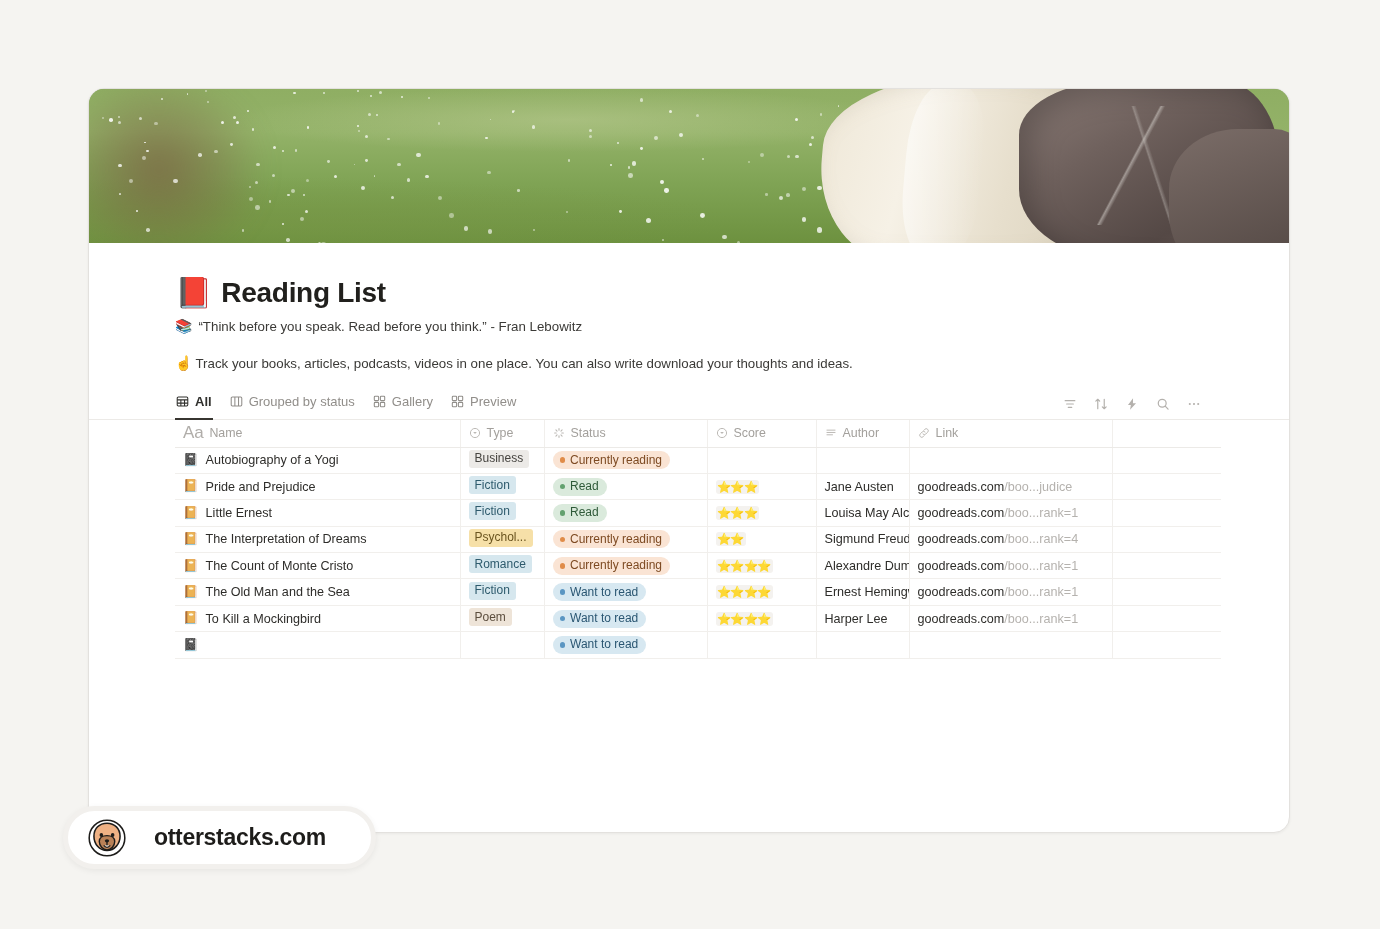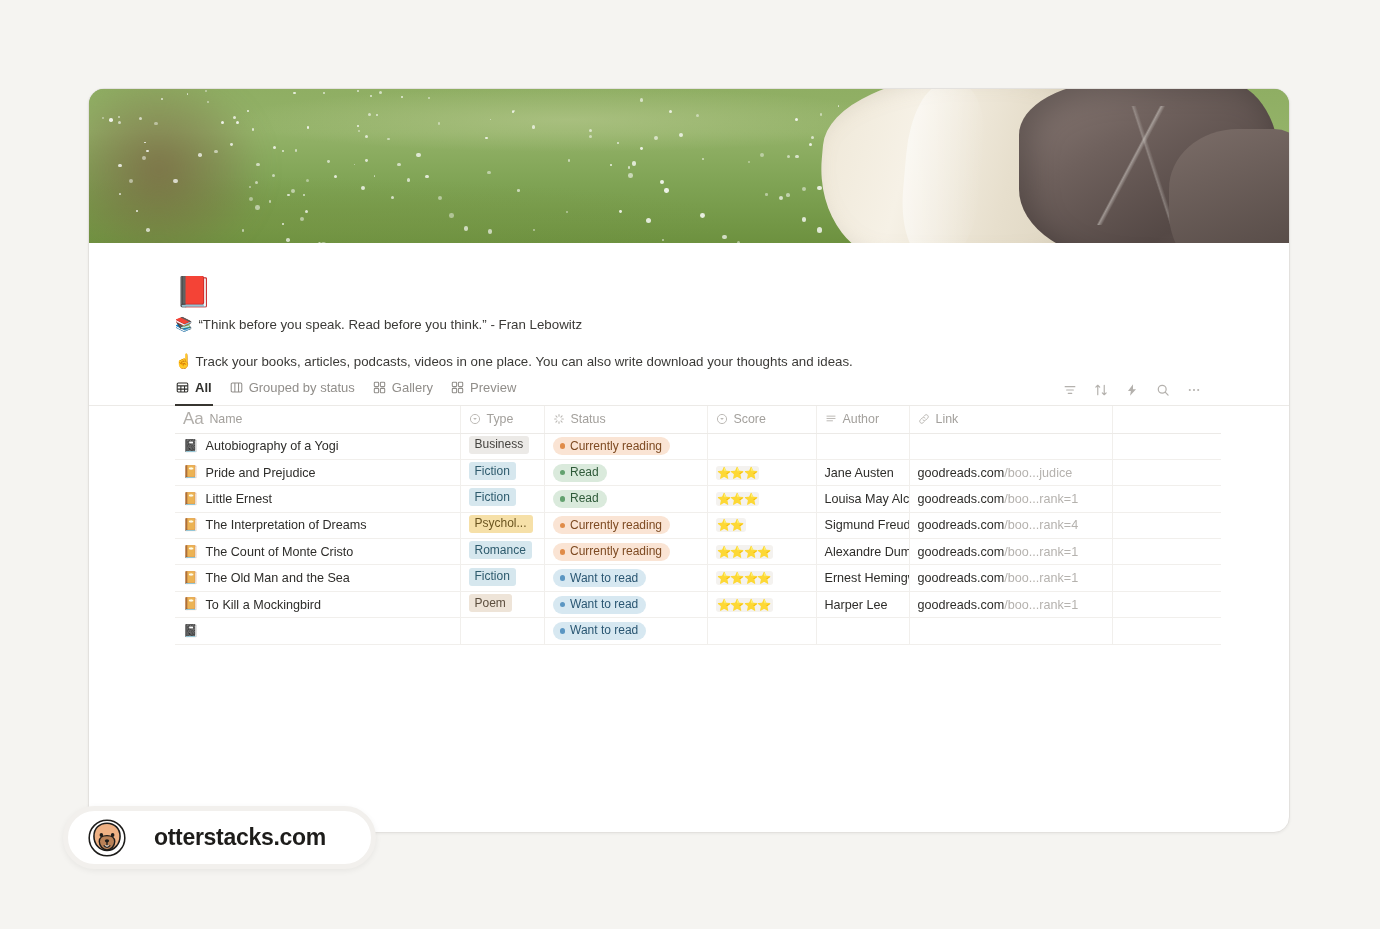--- a/index.html
+++ b/index.html
@@ -410,6 +410,7 @@
 
     <div id="title-row">
       <span id="title-emoji">📕</span>
+      <h1 id="page-title">Reading List</h1>
     </div>
 
     <div id="quote-line">

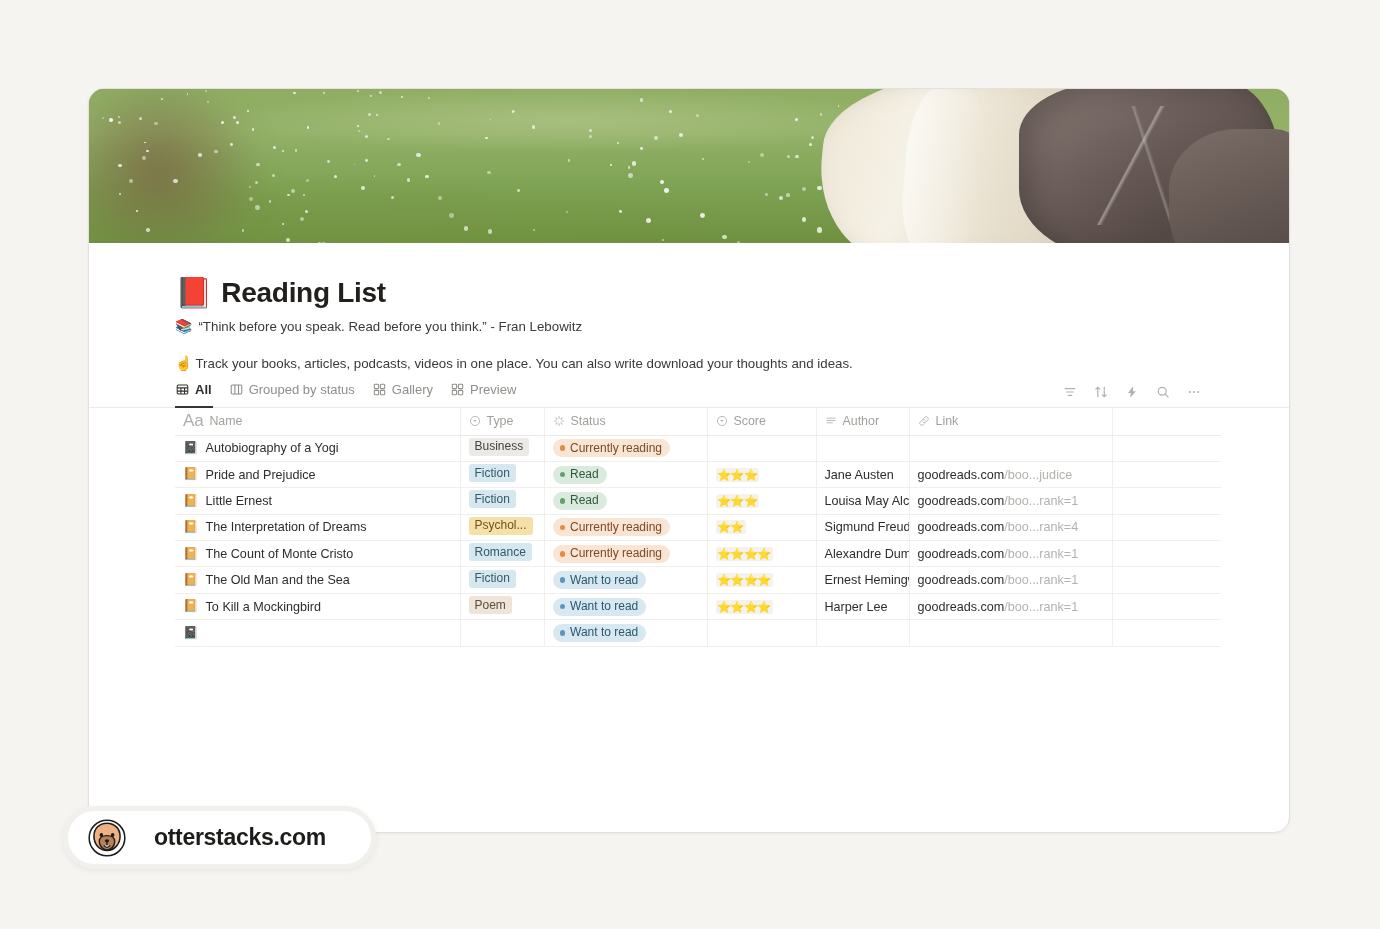--- a/index.html
+++ b/index.html
@@ -122,7 +122,7 @@
 
   
   #view-bar {
-    margin-top: 8px;
+    margin-top: 20px;
     padding: 0 86px 0 86px;
     display: flex; align-items: flex-end;
     justify-content: space-between;

